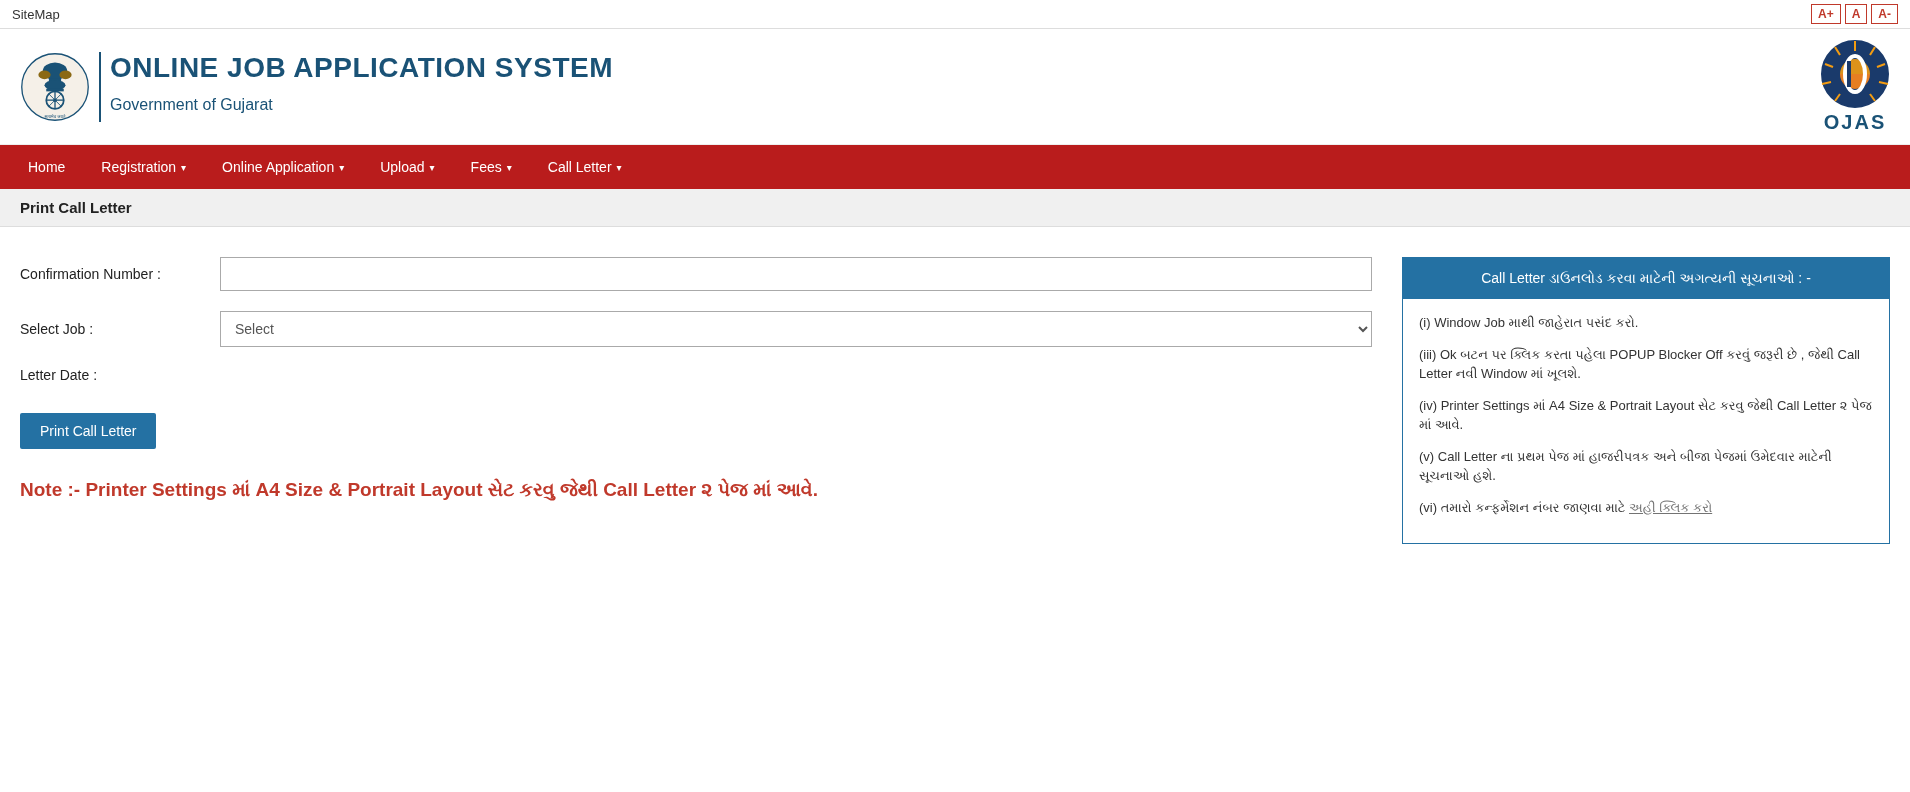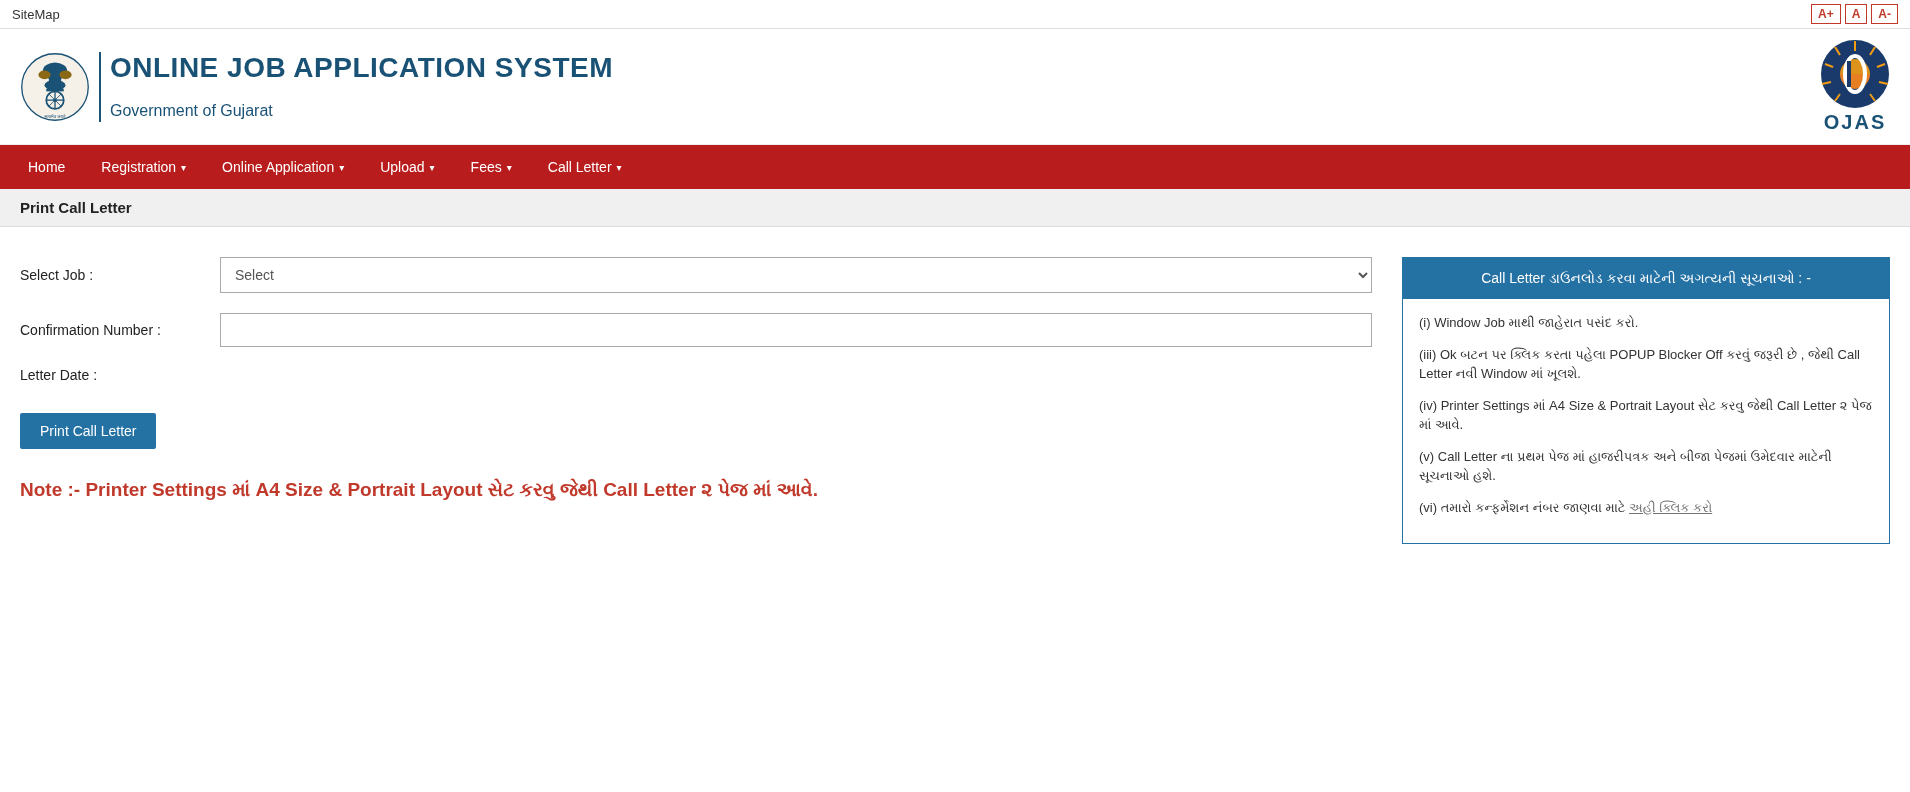--- a/index.html
+++ b/index.html
@@ -39,7 +39,7 @@
     .emblem-svg { width: 70px; height: 70px; }
     .header-divider { width: 2px; height: 70px; background: #1a5276; }
     .header-text h1 { font-size: 28px; font-weight: bold; color: #1a5276; letter-spacing: 0.5px; }
-    .header-text p { font-size: 16px; color: #1a5276; margin-top: 18px; }
+    .header-text p { font-size: 16px; color: #1a5276; margin-top: 12px; }
     .ojas-logo {
       display: flex;
       flex-direction: column;

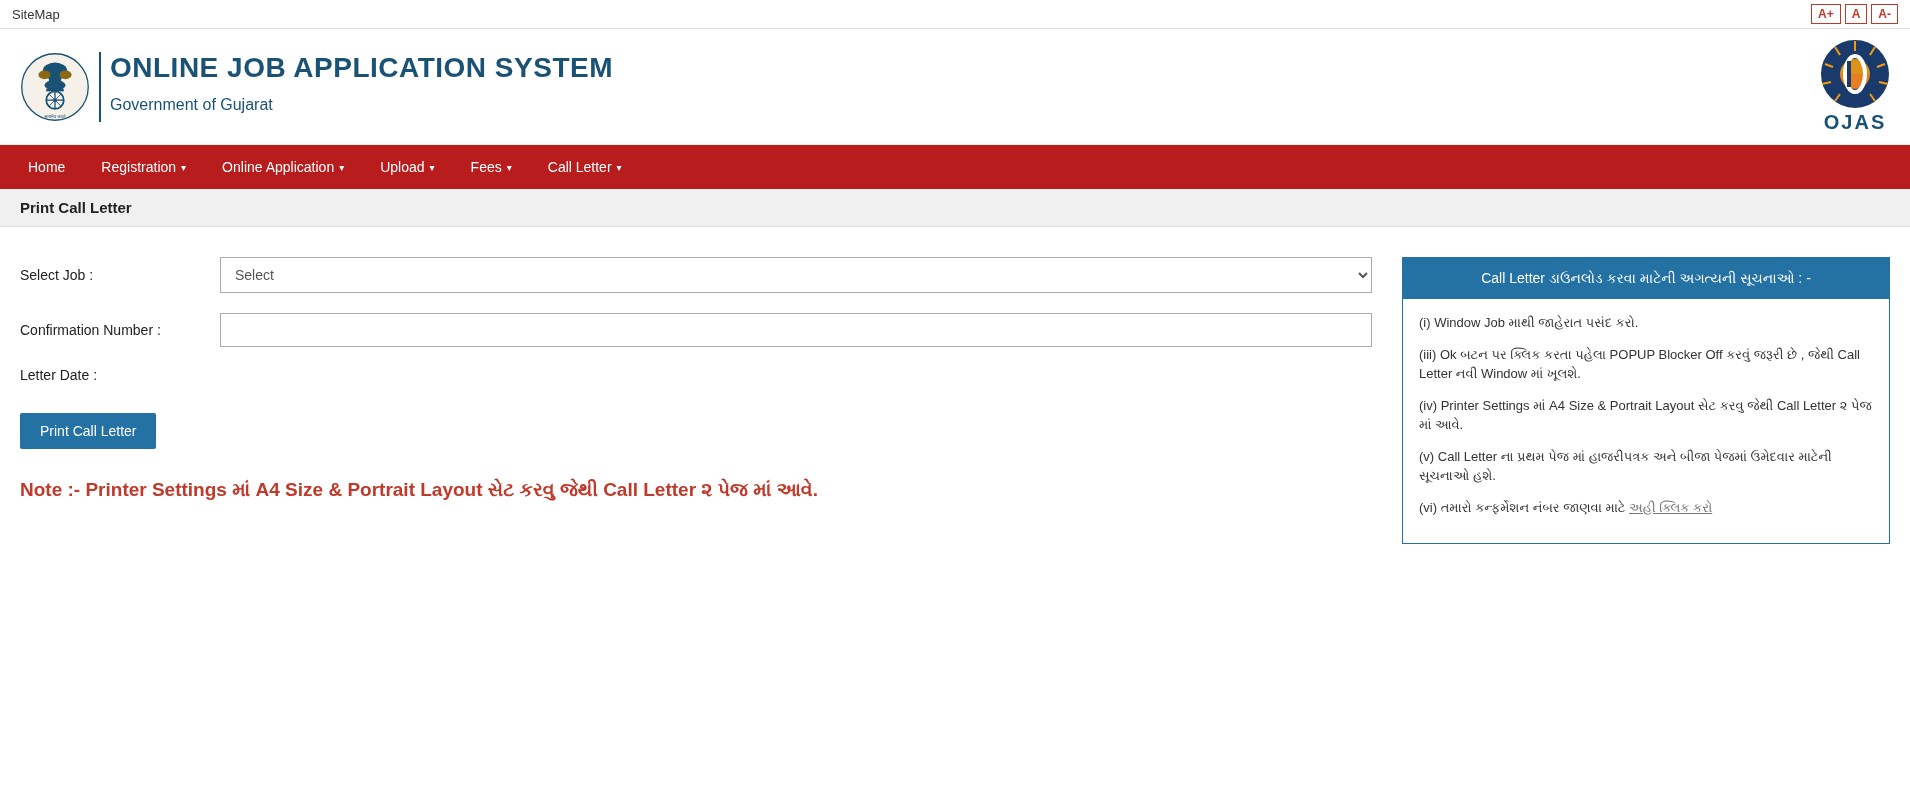--- a/index.html
+++ b/index.html
@@ -257,6 +257,13 @@
   <div class="form-section">
     
     <div class="form-row">
+      <label class="form-label">Confirmation Number :</label>
+      <div class="form-control-wrap">
+        <input type="text" class="form-input" style="">
+      </div>
+    </div>
+    
+    <div class="form-row">
       <label class="form-label">Select Job :</label>
       <div class="form-control-wrap">
         <select class="form-select">
@@ -266,13 +273,6 @@
     </div>
     
     <div class="form-row">
-      <label class="form-label">Confirmation Number :</label>
-      <div class="form-control-wrap">
-        <input type="text" class="form-input" style="">
-      </div>
-    </div>
-    
-    <div class="form-row">
       <label class="form-label">Letter Date :</label>
     </div>
 

